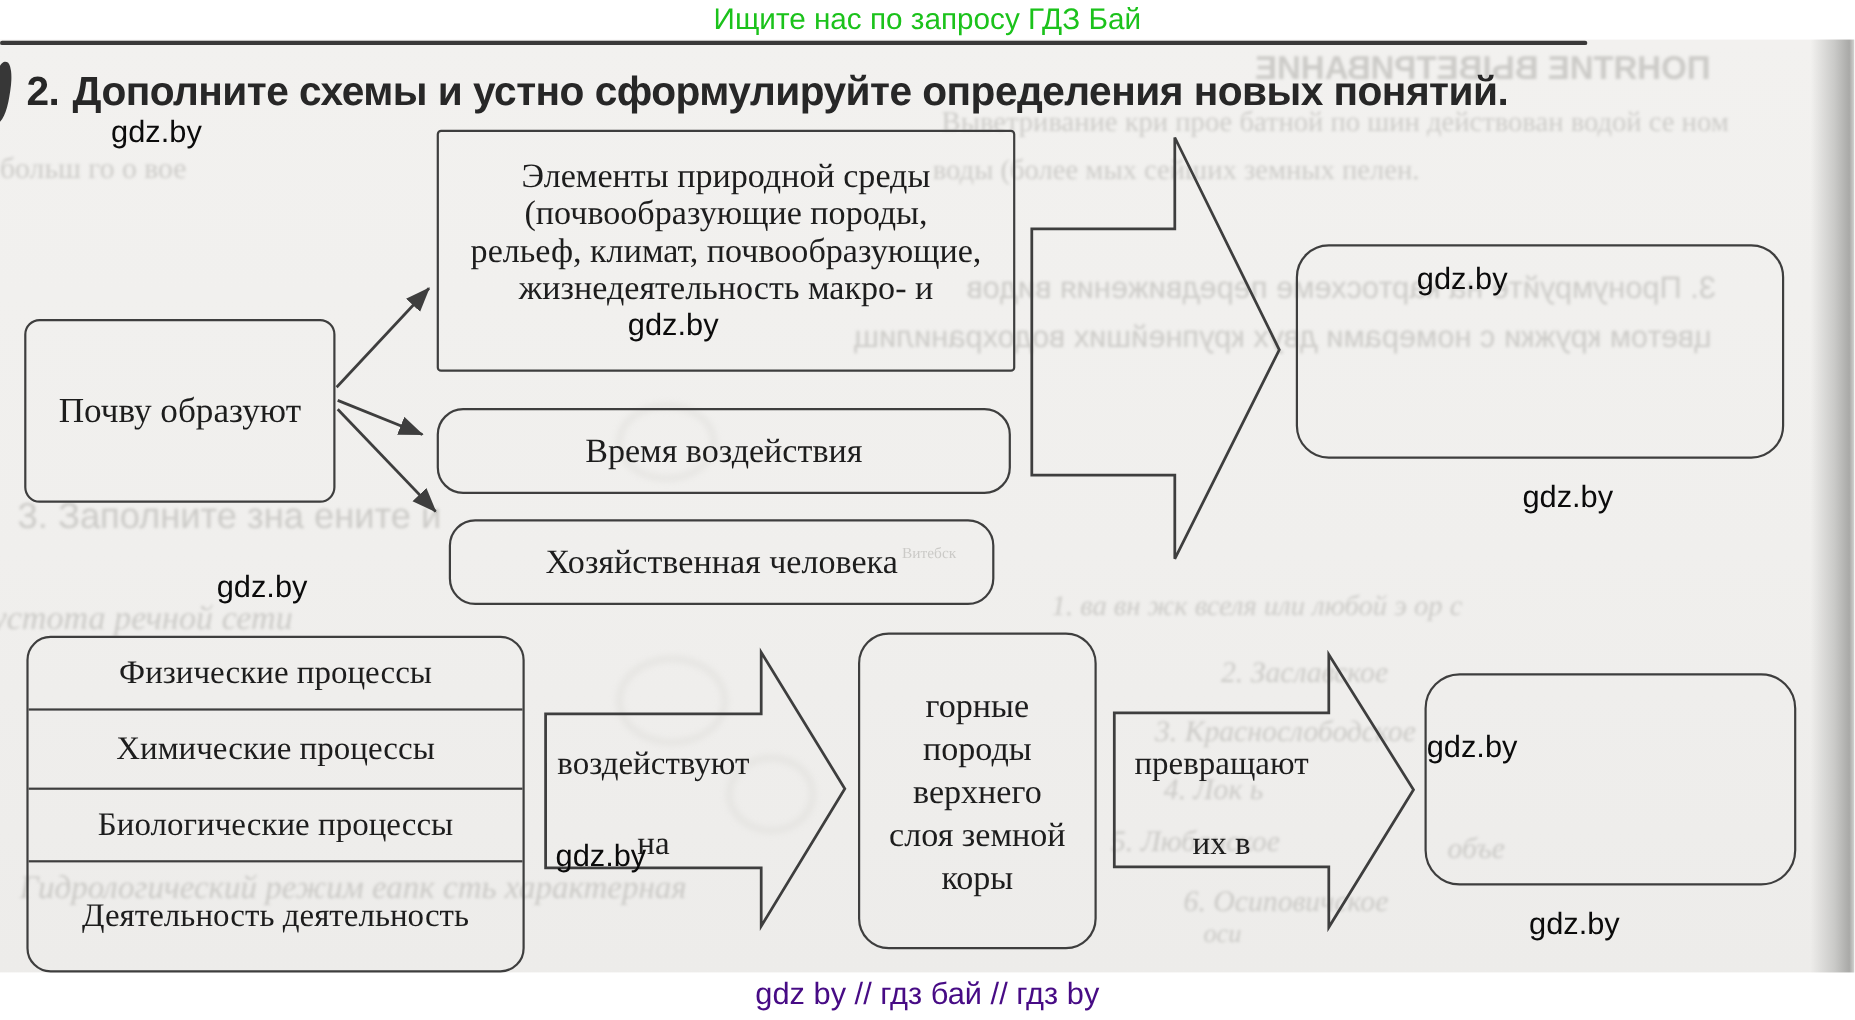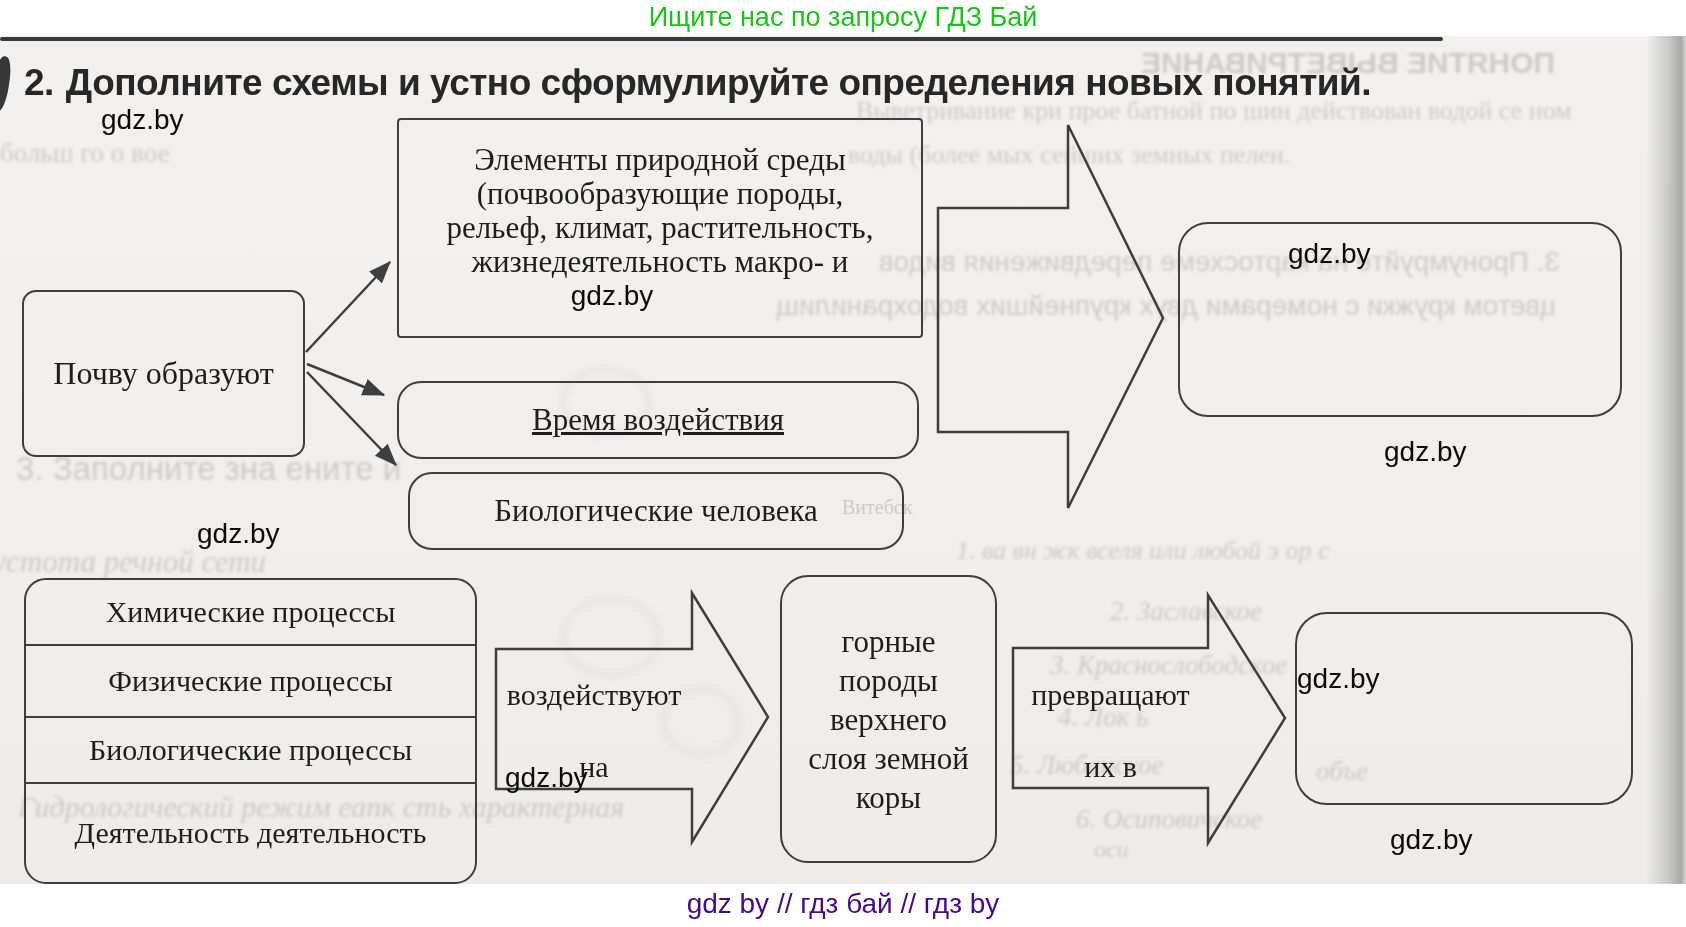--- a/index.html
+++ b/index.html
@@ -110,7 +110,7 @@
     <div class="bx col b-elements">
       <span>Элементы природной среды</span>
       <span>(почвообразующие породы,</span>
-      <span>рельеф, климат, растительность,</span>
+      <span>рельеф, климат, почвообразующие,</span>
       <span>жизнедеятельность макро- и</span>
       <span class="l5">
         <span class="wm-inline">gdz.by</span>

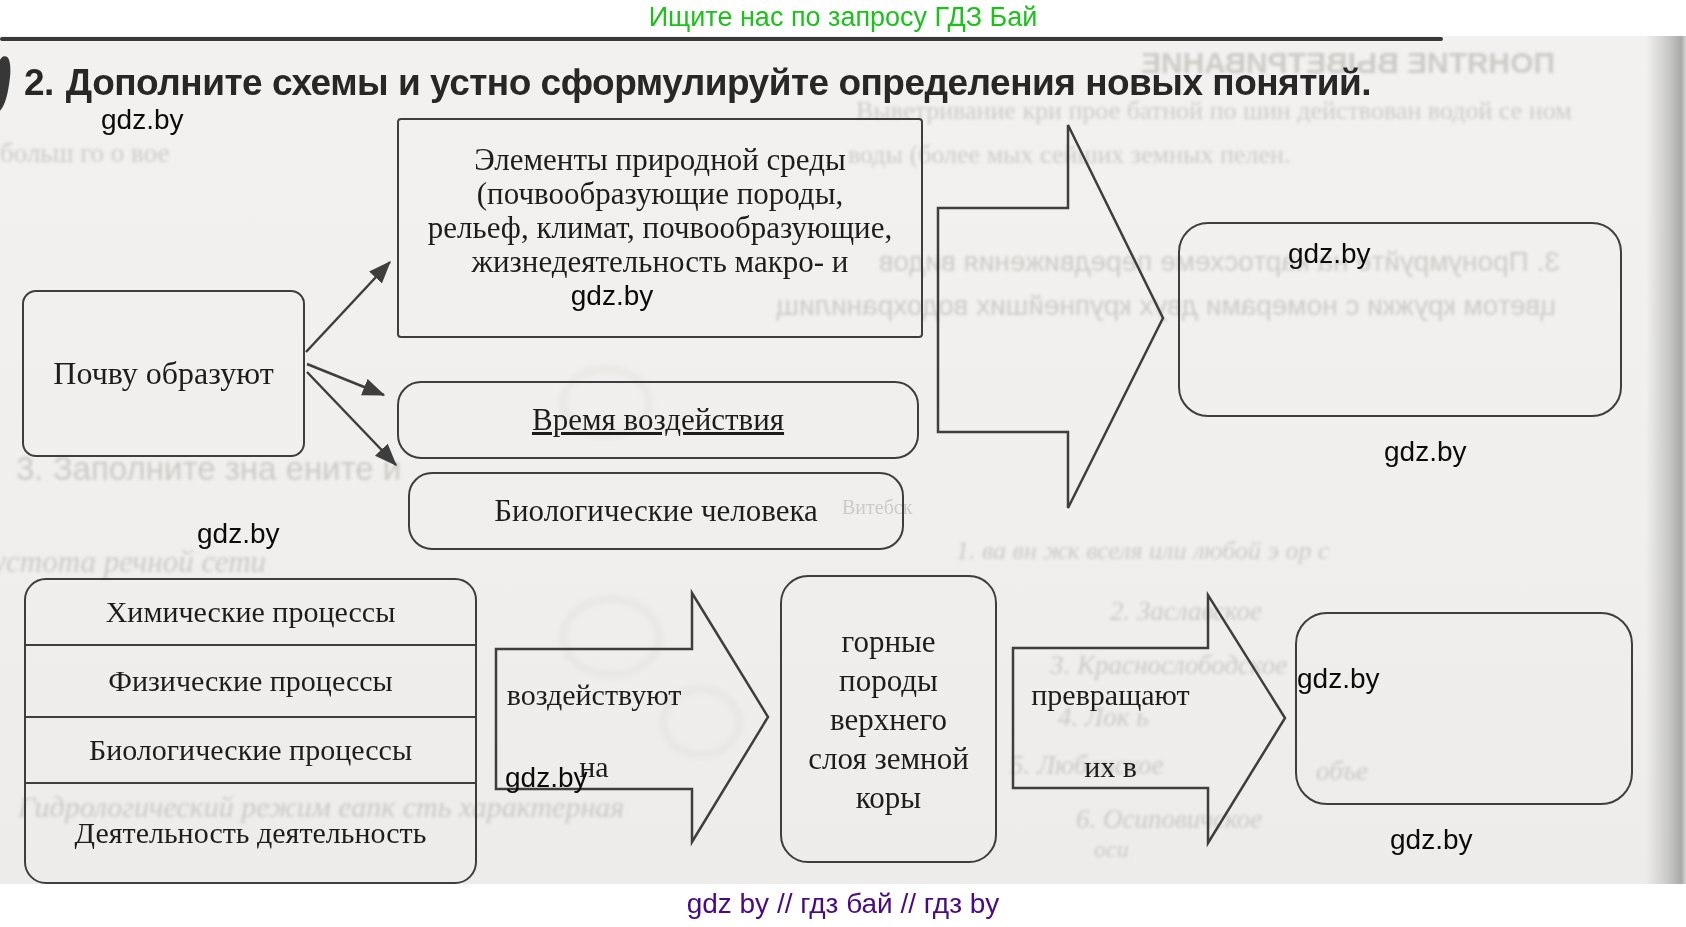--- a/index.html
+++ b/index.html
@@ -40,7 +40,7 @@
   .b-source{left:22px;top:254px;width:279px;height:163px;border-radius:14px;font-size:32px;}
   .b-elements{left:397px;top:82px;width:522px;height:216px;border-radius:4px;font-size:31px;line-height:34px;}
   .b-elements .l5{display:flex;gap:10px;align-items:baseline;transform:translateX(-48px);}
-  .b-time{left:397px;top:345px;width:518px;height:74px;font-size:31px;text-decoration:underline;}
+  .b-time{left:397px;top:335px;width:518px;height:74px;font-size:31px;}
   .b-human{left:408px;top:436px;width:492px;height:74px;font-size:31px;}
   .b-ans1{left:1178px;top:186px;width:440px;height:191px;border-radius:30px;}
   .b-rock{left:780px;top:539px;width:213px;height:284px;border-radius:28px;font-size:31px;line-height:39px;}

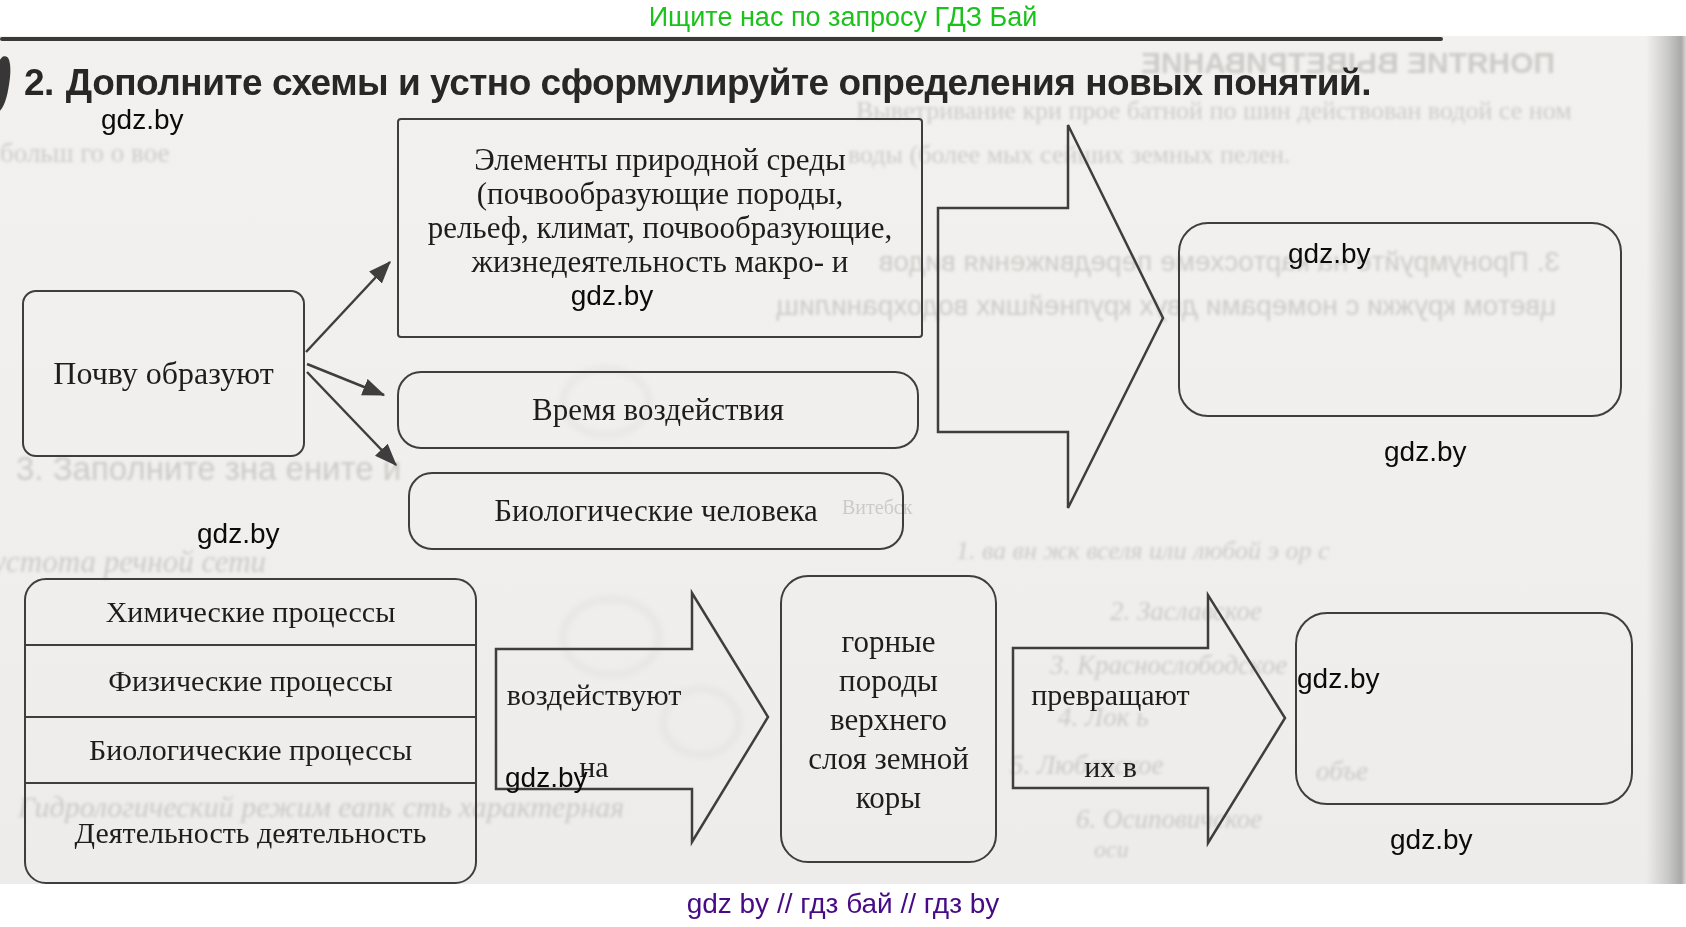--- a/index.html
+++ b/index.html
@@ -122,7 +122,7 @@
     </div>
 
     <div class="bx b-human">
-      <span>Биологические человека</span>
+      <span>Хозяйственная человека</span>
     </div>
 
     <div class="bx b-ans1">

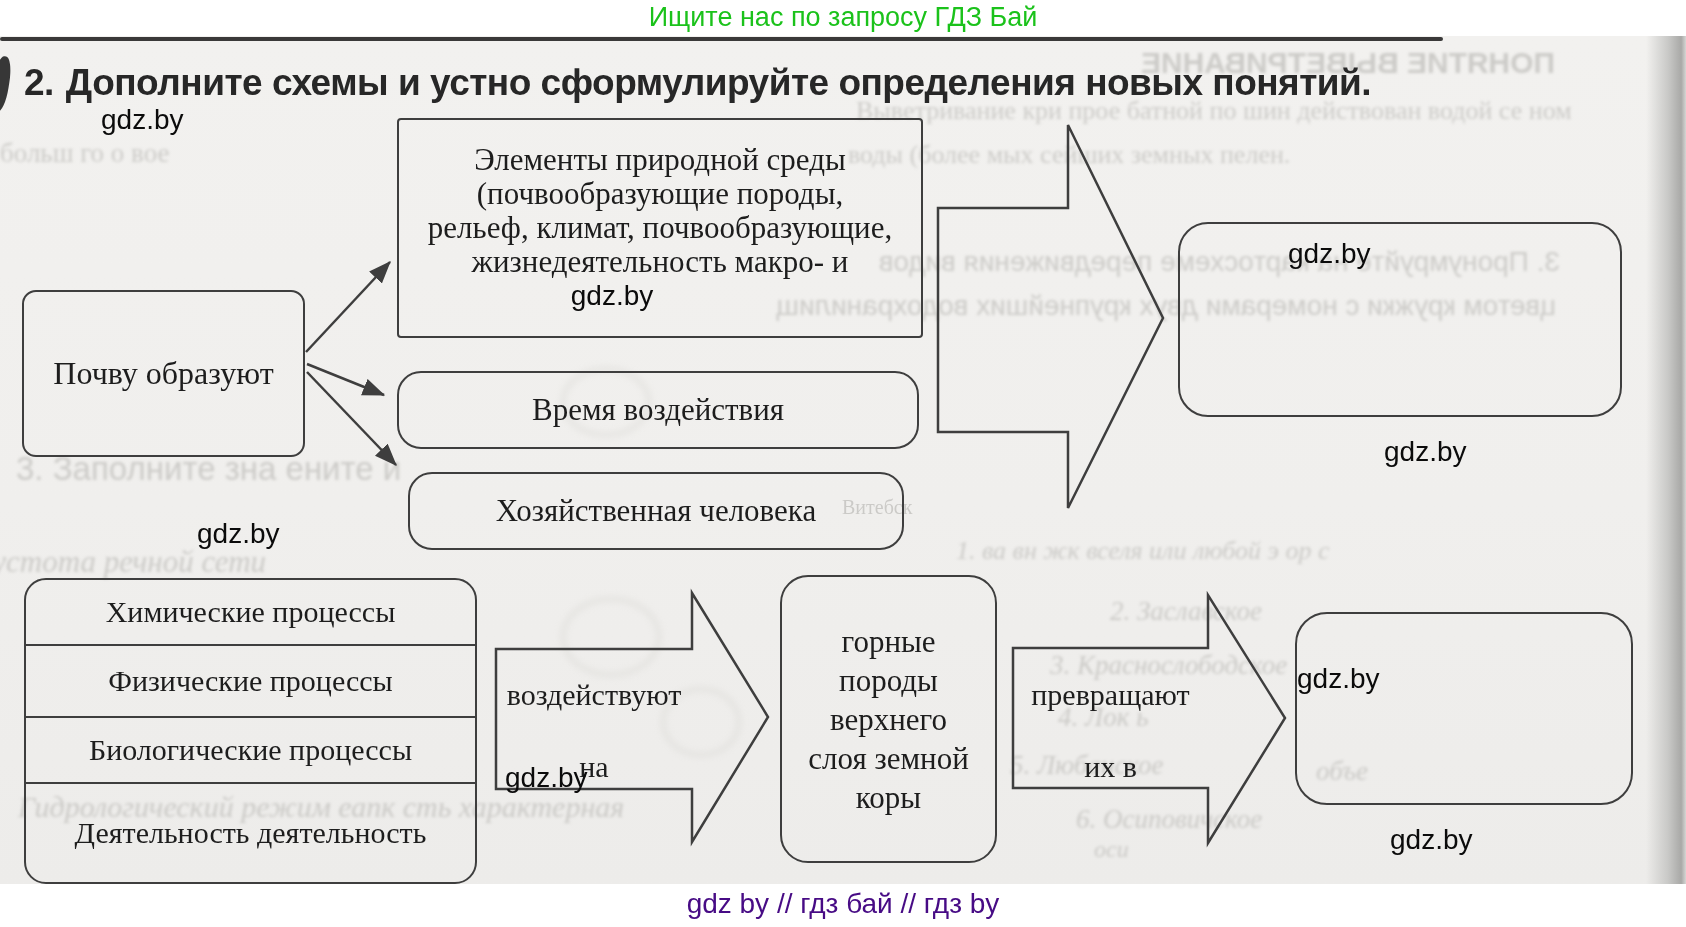--- a/index.html
+++ b/index.html
@@ -90,7 +90,7 @@
     <div class="bleed hand" style="left:1076px;top:768px;font-size:27px;">6. Осиповичское</div>
     <div class="bleed hand" style="left:1094px;top:800px;font-size:24px;">оси</div>
     <div class="bleed hand" style="left:18px;top:754px;font-size:30px;">Гидрологический режим  еапк  сть характерная</div>
-    <div class="bleed" style="left:842px;top:460px;font-size:20px;filter:blur(.5px);">Витебск</div>
+    <div class="bleed" style="left:820px;top:460px;font-size:14px;filter:blur(.5px);">Витебск</div>
     <div class="smudge" style="left:560px;top:560px;width:90px;height:70px;"></div>
     <div class="smudge" style="left:660px;top:650px;width:70px;height:60px;"></div>
     <div class="smudge" style="left:560px;top:330px;width:80px;height:60px;"></div>

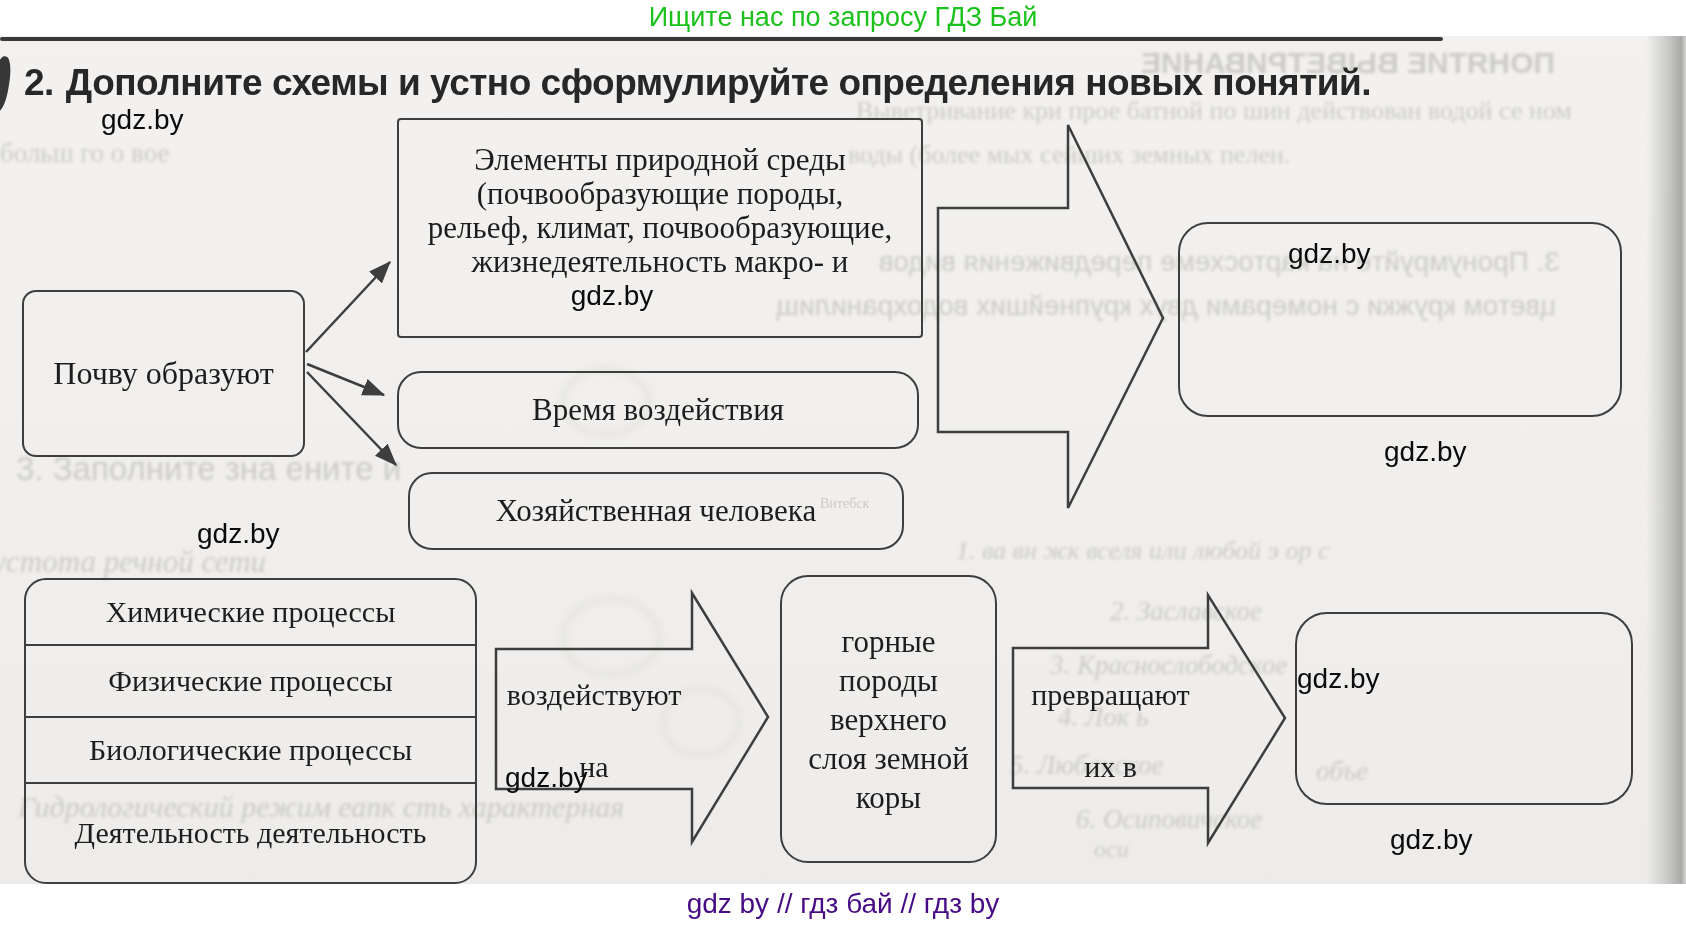--- a/index.html
+++ b/index.html
@@ -131,10 +131,10 @@
 
     <div class="b-table">
       <div class="row">
+          <span>Физические процессы</span>
+        </div>
+      <div class="row">
           <span>Химические процессы</span>
-        </div>
-      <div class="row">
-          <span>Физические процессы</span>
         </div>
       <div class="row">
           <span>Биологические процессы</span>

